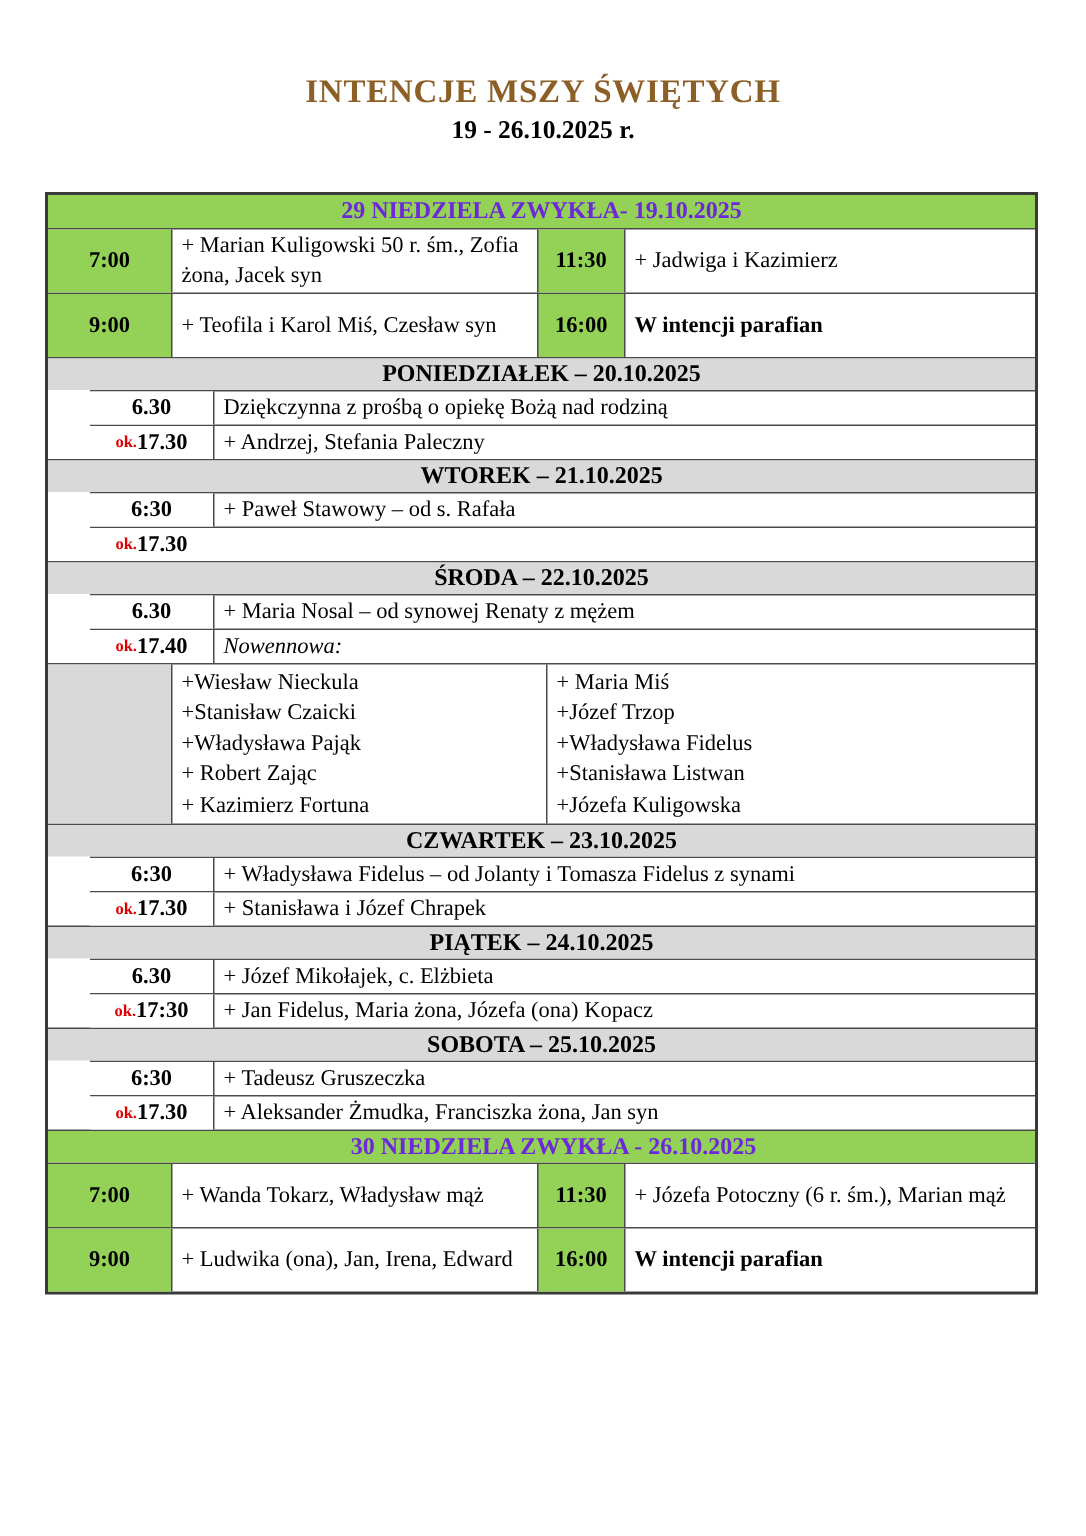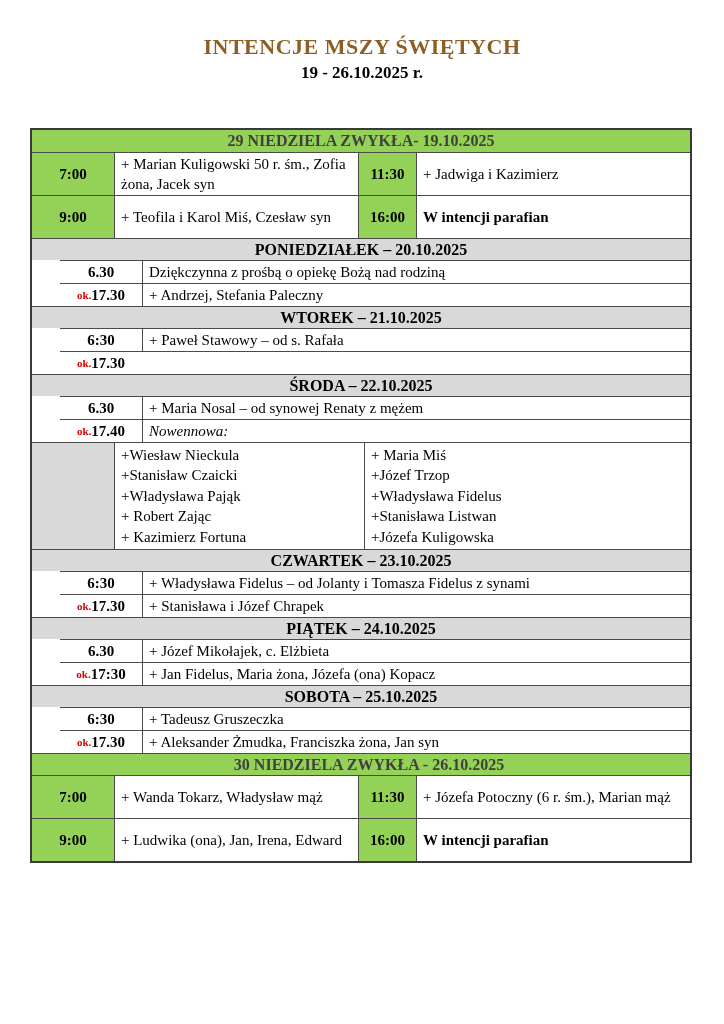--- a/index.html
+++ b/index.html
@@ -17,7 +17,7 @@
     overflow: hidden;
   }
   .title {
-    margin: 34px 0 0 0;
+    margin: 48px 0 0 0;
     text-align: center;
     font-size: 22px;
     font-weight: bold;

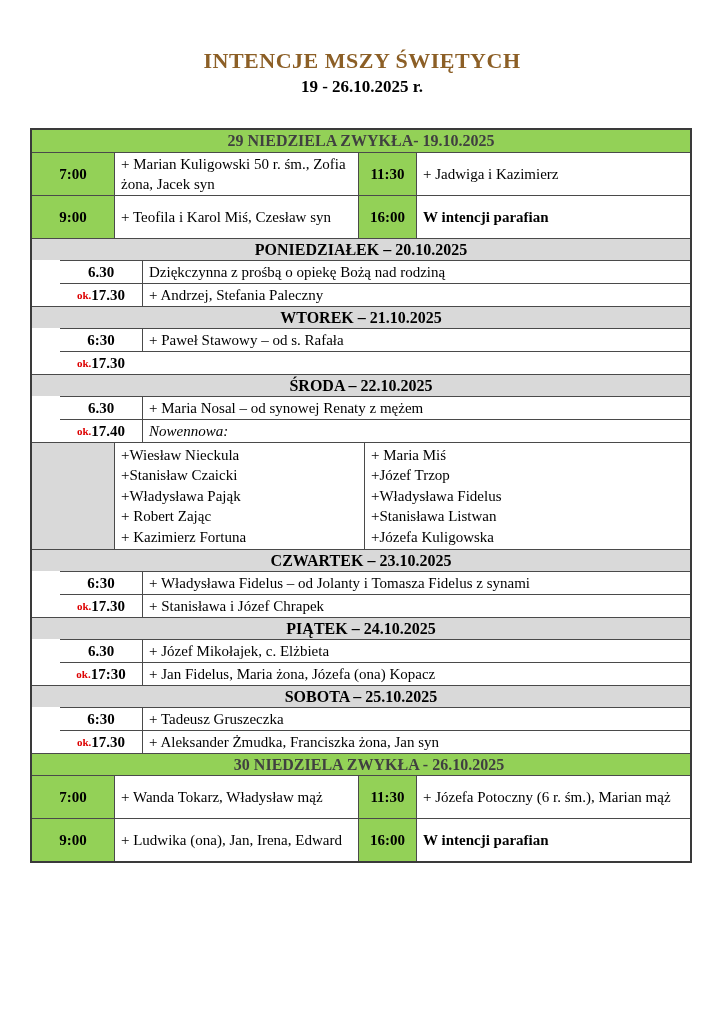--- a/index.html
+++ b/index.html
@@ -71,7 +71,7 @@
   }
   .day-header.sunday .tcell {
     background: #93D157;
-    color: #404040;
+    color: #6d28d9;
   }
   .day-header.weekday .tcell {
     background: #D9D9D9;

